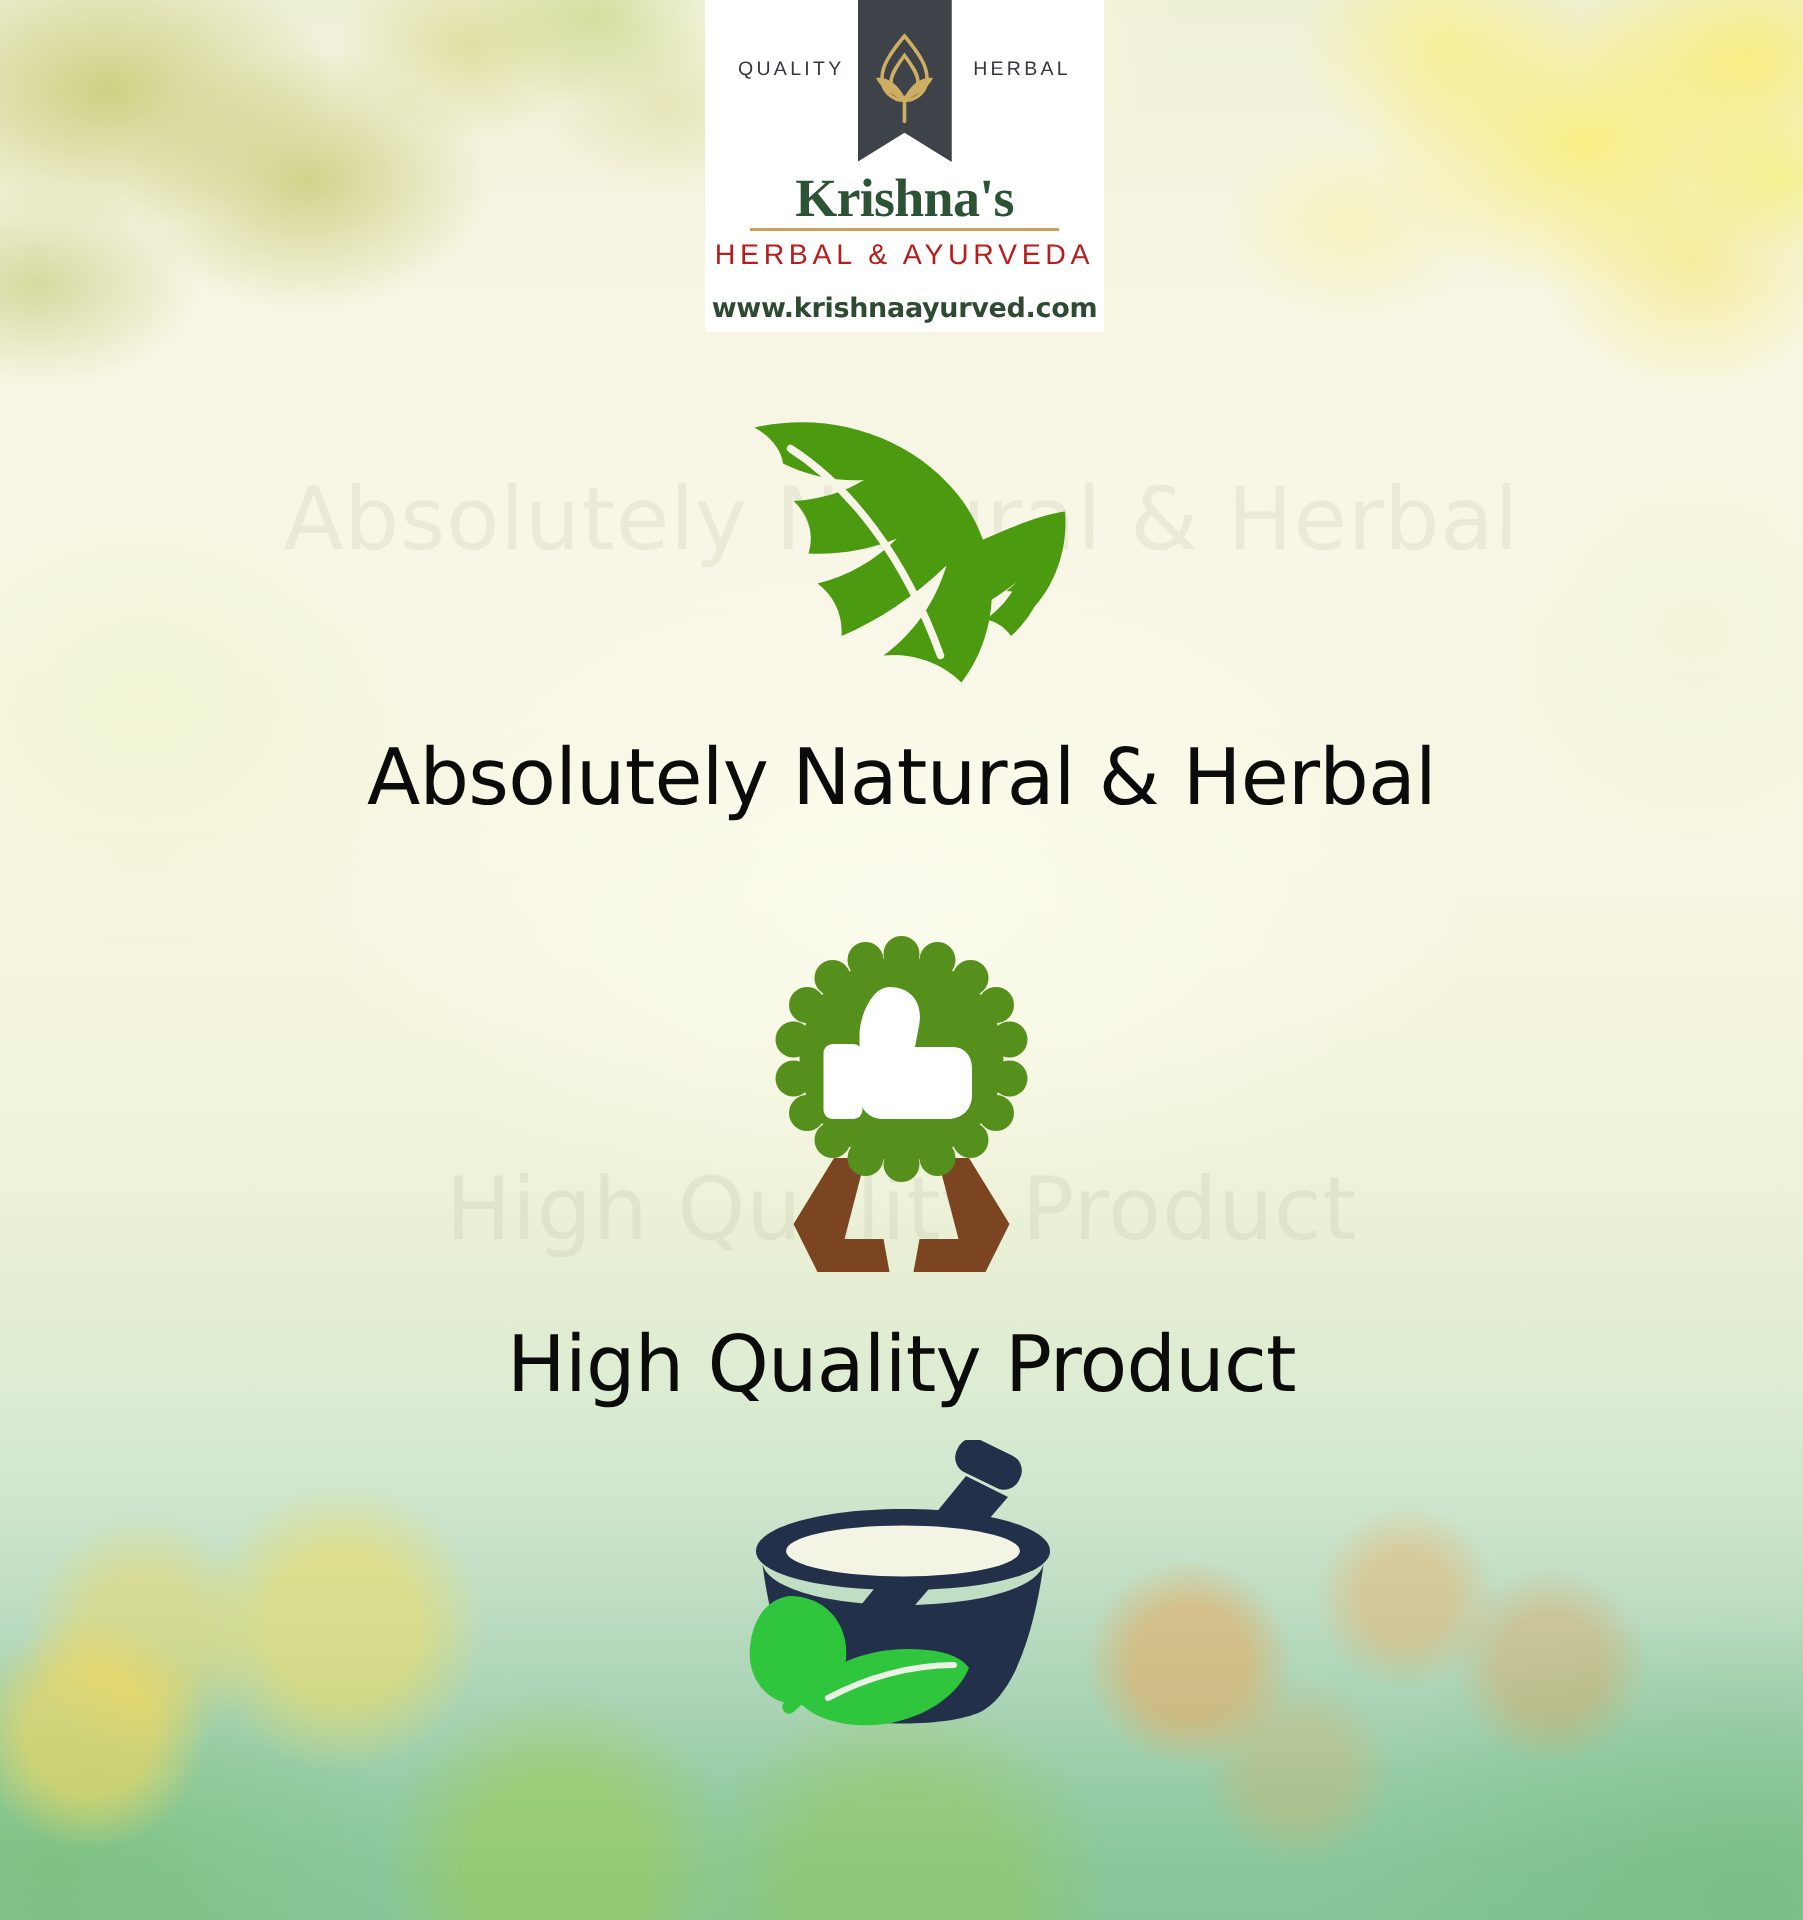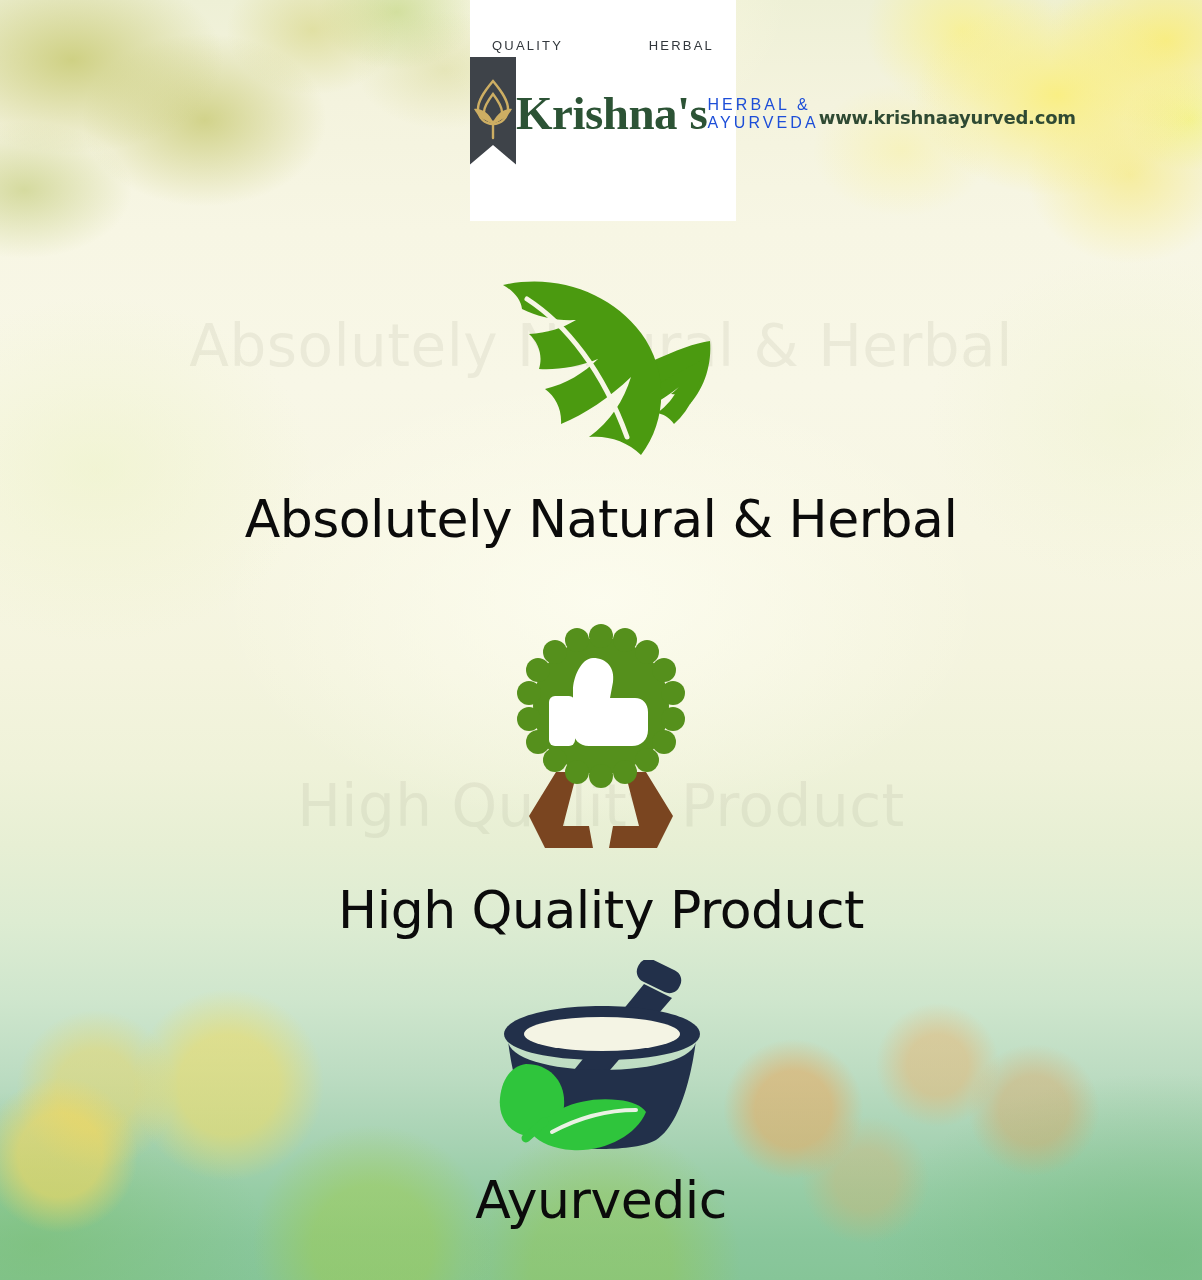--- a/index.html
+++ b/index.html
@@ -73,7 +73,7 @@
   #logo-card{
     position:absolute;left:470px;top:0;width:266px;height:221px;
     background:#ffffff;
-    display:flex;flex-direction:row;align-items:center;
+    display:flex;flex-direction:column;align-items:center;
   }
   #ribbon{
     position:relative;width:63px;height:108px;margin-top:0;

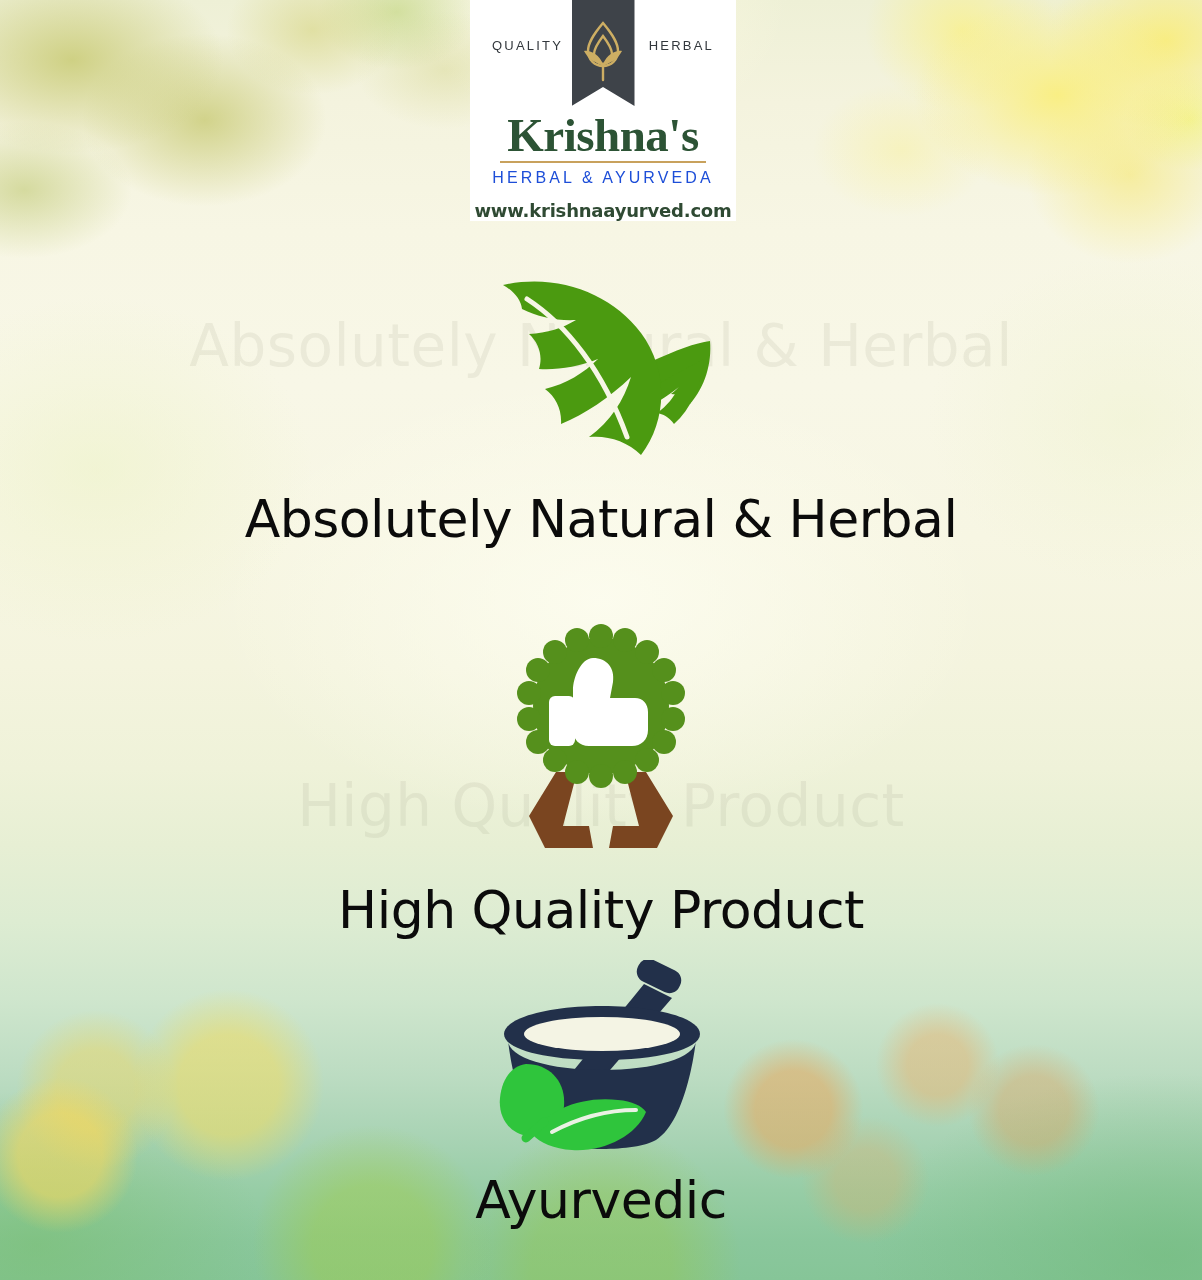--- a/index.html
+++ b/index.html
@@ -93,7 +93,7 @@
   }
   #wordmark{
     font-family:"Liberation Serif", serif;
-    font-size:47px;line-height:1;color:#2c5335;font-weight:700;
+    font-size:36px;line-height:1;color:#2c5335;font-weight:700;
     margin-top:6px;letter-spacing:-.5px;
   }
   #wm-rule{width:206px;height:2px;background:#c8a15c;margin-top:2px;}

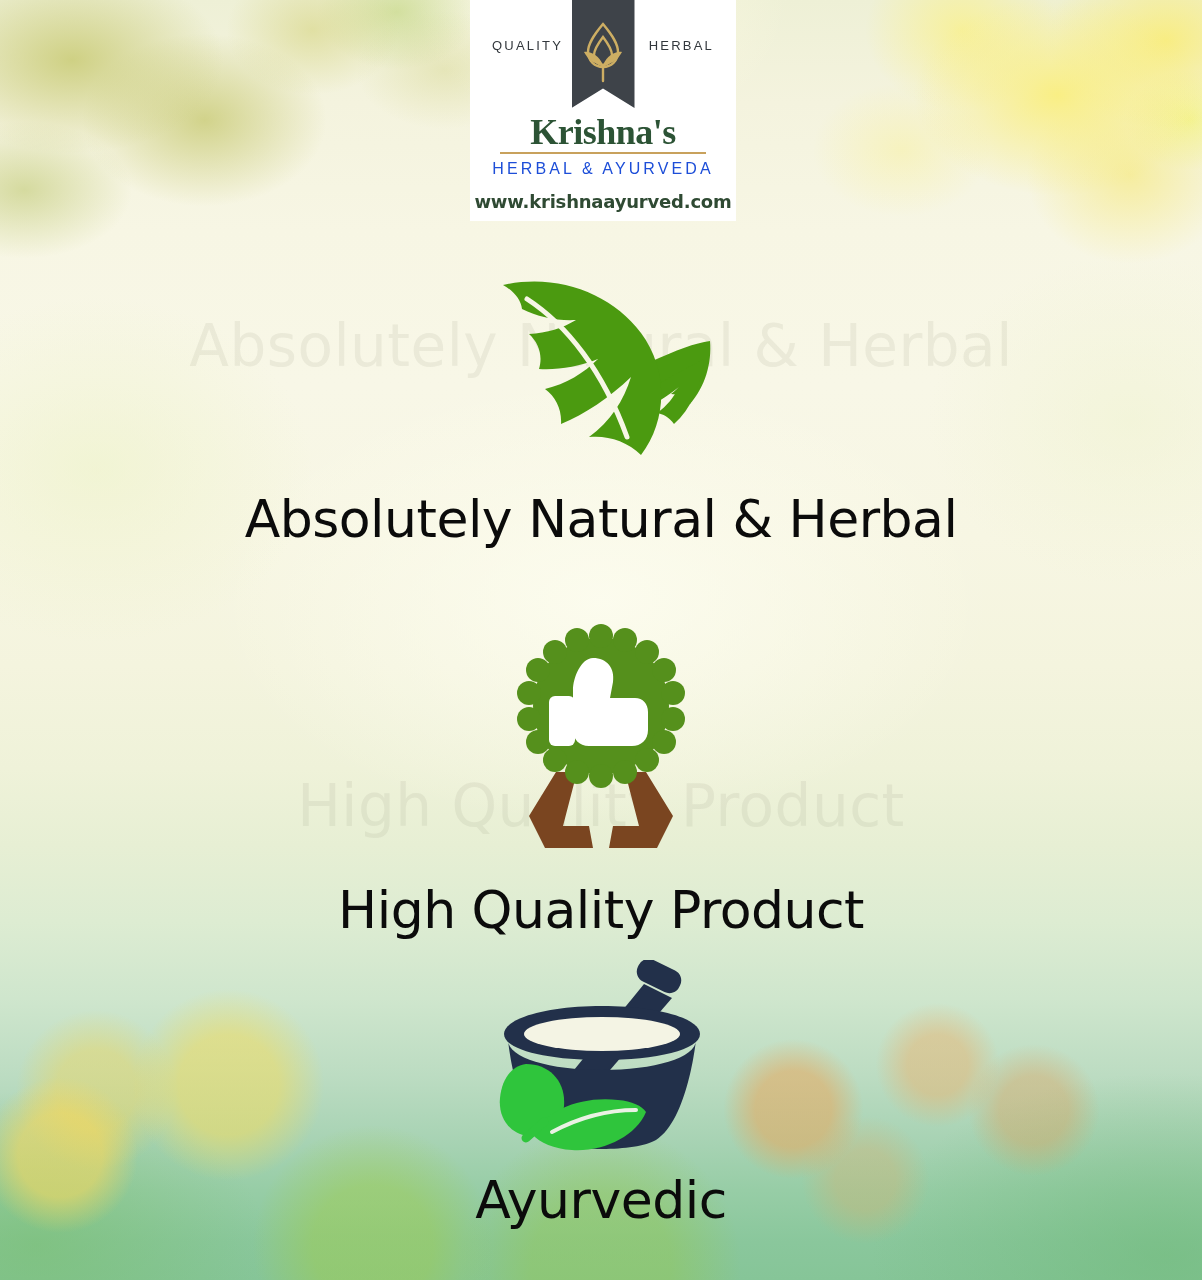--- a/index.html
+++ b/index.html
@@ -99,7 +99,7 @@
   #wm-rule{width:206px;height:2px;background:#c8a15c;margin-top:2px;}
   #subwordmark{
     font-family:"Liberation Sans", sans-serif;
-    font-size:16px;letter-spacing:3.1px;color:#1d4ed8;margin-top:6px;font-weight:400;
+    font-size:19px;letter-spacing:3.1px;color:#b91c1c;margin-top:6px;font-weight:400;
   }
   #site{
     font-family:"DejaVu Sans", sans-serif;font-weight:700;

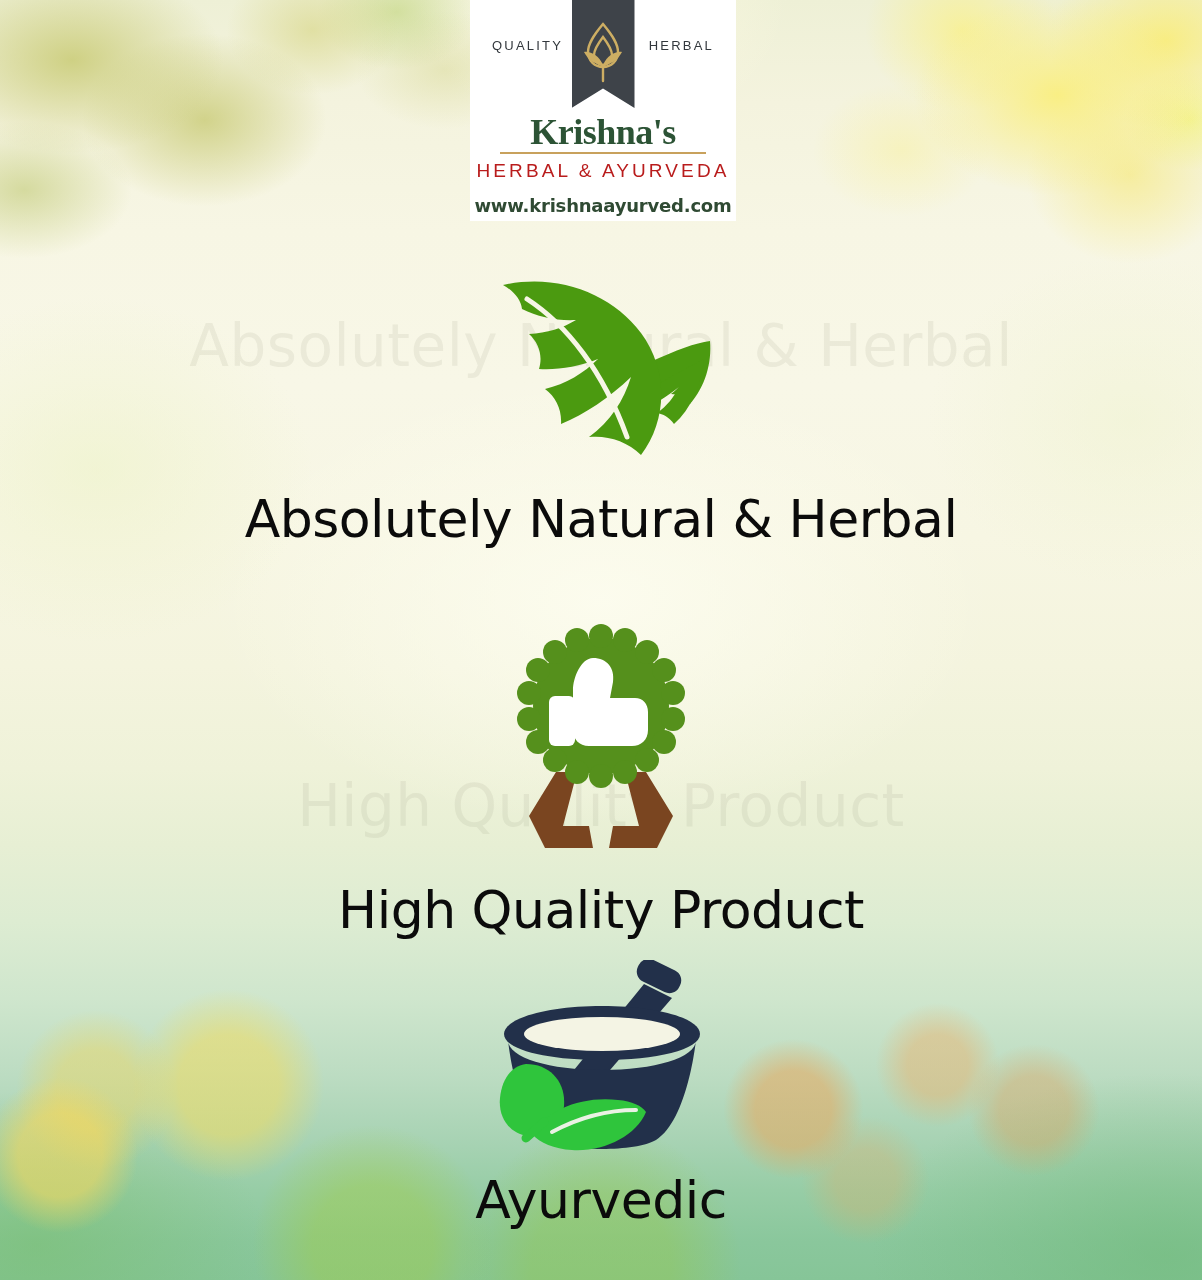--- a/index.html
+++ b/index.html
@@ -269,7 +269,6 @@
         </g>
       </svg>
     </div>
-    <div class="f-label">Ayurvedic</div>
   </div>
 
 </div>

